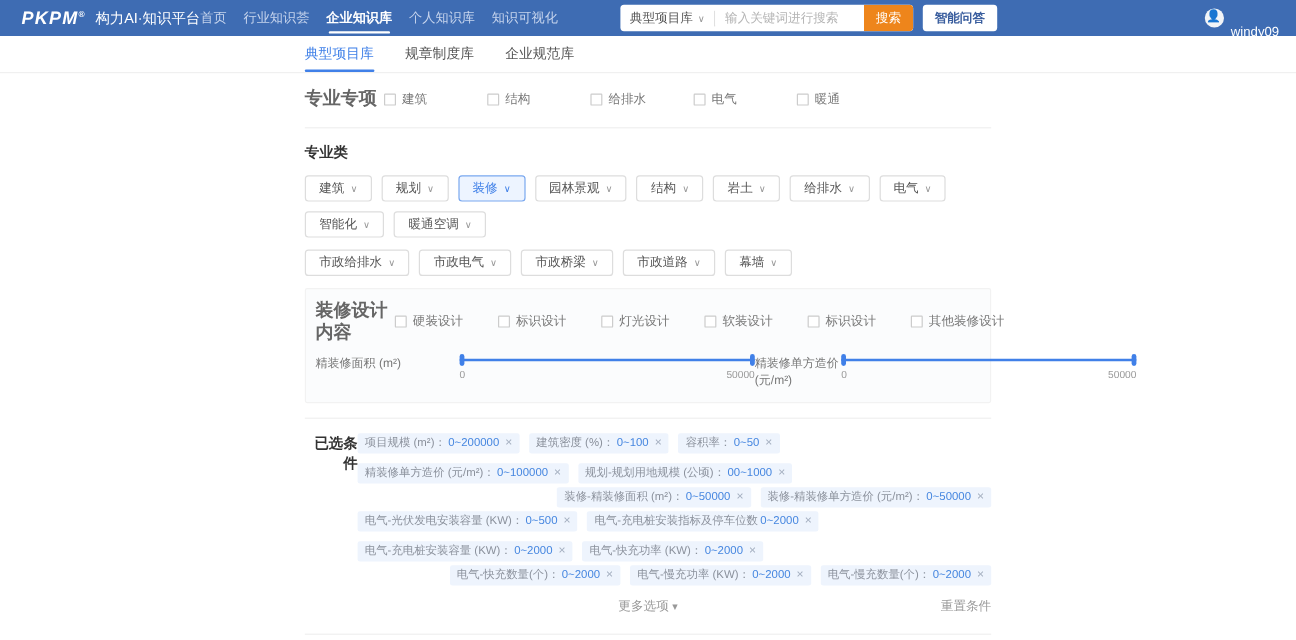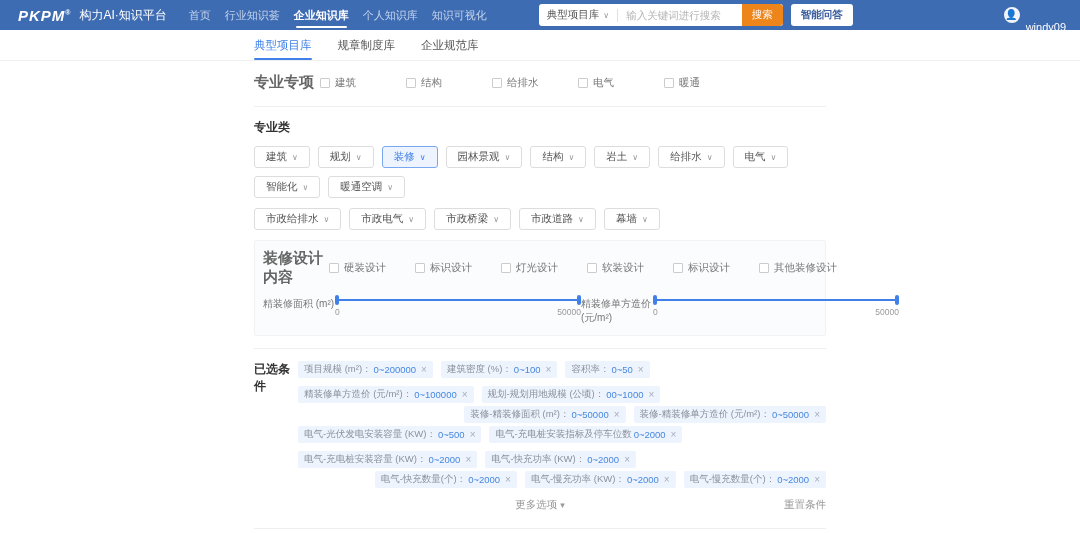--- a/index.html
+++ b/index.html
@@ -9,7 +9,7 @@
   .header { height:30px; background:#3e6cb3; display:flex; align-items:center; padding:0 14px 0 18px; }
   .logo { color:#fff; font-weight:bold; font-size:15px; letter-spacing:1px; font-style:italic; }
   .logo sup { font-size:7px; font-style:normal; }
-  .platform-name { color:#fff; font-size:12px; margin-left:8px; margin-right:22px; white-space:nowrap; }
+  .platform-name { color:#fff; font-size:12px; margin-left:8px; white-space:nowrap; }
   .nav { display:flex; gap:14px; align-items:center; height:14px; }
   .nav-item { color:#c6d4ed; font-size:11px; height:30px; line-height:30px; position:relative; cursor:pointer; white-space:nowrap; }
   .nav-item.active { color:#fff; font-weight:bold; }

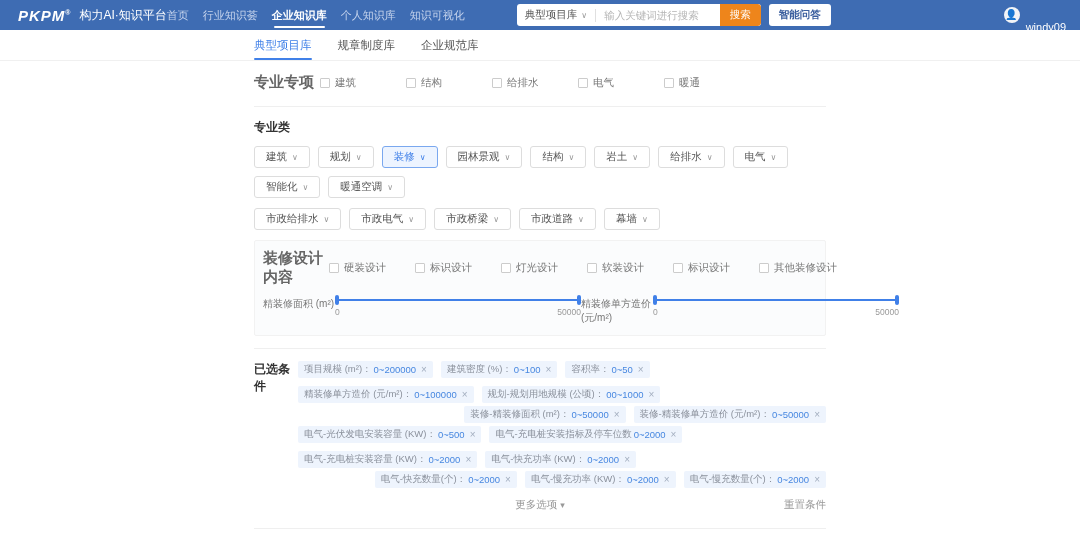--- a/index.html
+++ b/index.html
@@ -243,7 +243,7 @@
     </div>
     <div class="slider-row">
 
-    <div style="display:flex; width:100%;">
+    <div style="display:flex; width:100%;gap:48px;">
         <span class="slider-label"><span>精装修面积 (m²)</span><br><span></span></span>
         <div class="slider-wrap">
           <div class="slider-track">

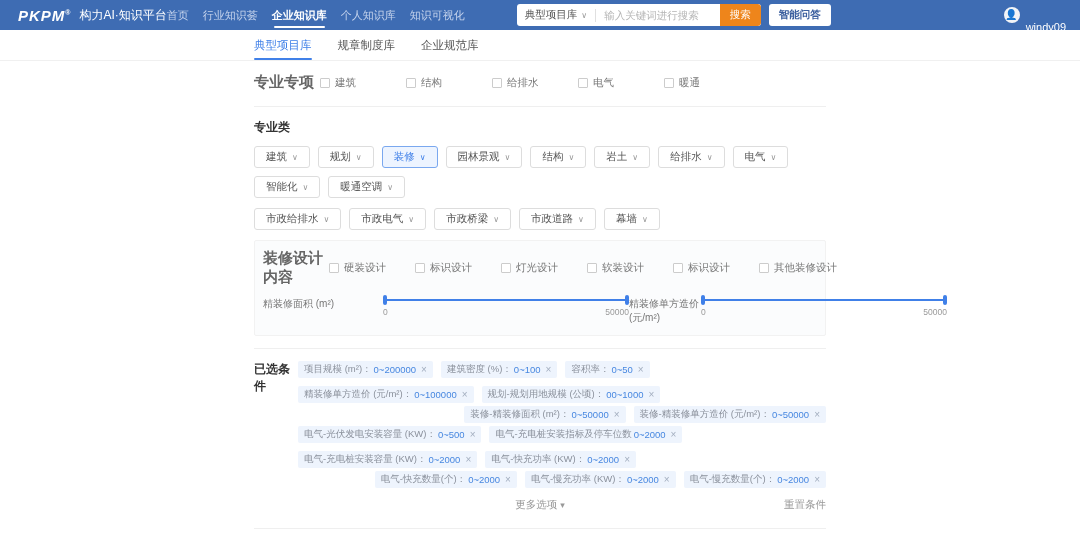--- a/index.html
+++ b/index.html
@@ -58,7 +58,7 @@
   .slider-nums { display:flex; justify-content:space-between; font-size:8.5px; color:#999; margin-top:2px; }
   
   .cond-wrap { display:flex; margin-top:12px; }
-  .cond-title { width:44px; flex:none; }
+  .cond-title { width:44px; flex:none;text-align:right; }
   .tag-rows { display:flex; flex-direction:column; gap:3px;align-items:flex-end; }
   .tag-row { display:flex; gap:8px; flex-wrap:wrap; }
   .tag { display:inline-flex; align-items:center; background:#eef4fd; border-radius:2px; padding:2px 6px; font-size:9.5px; white-space:nowrap; }

